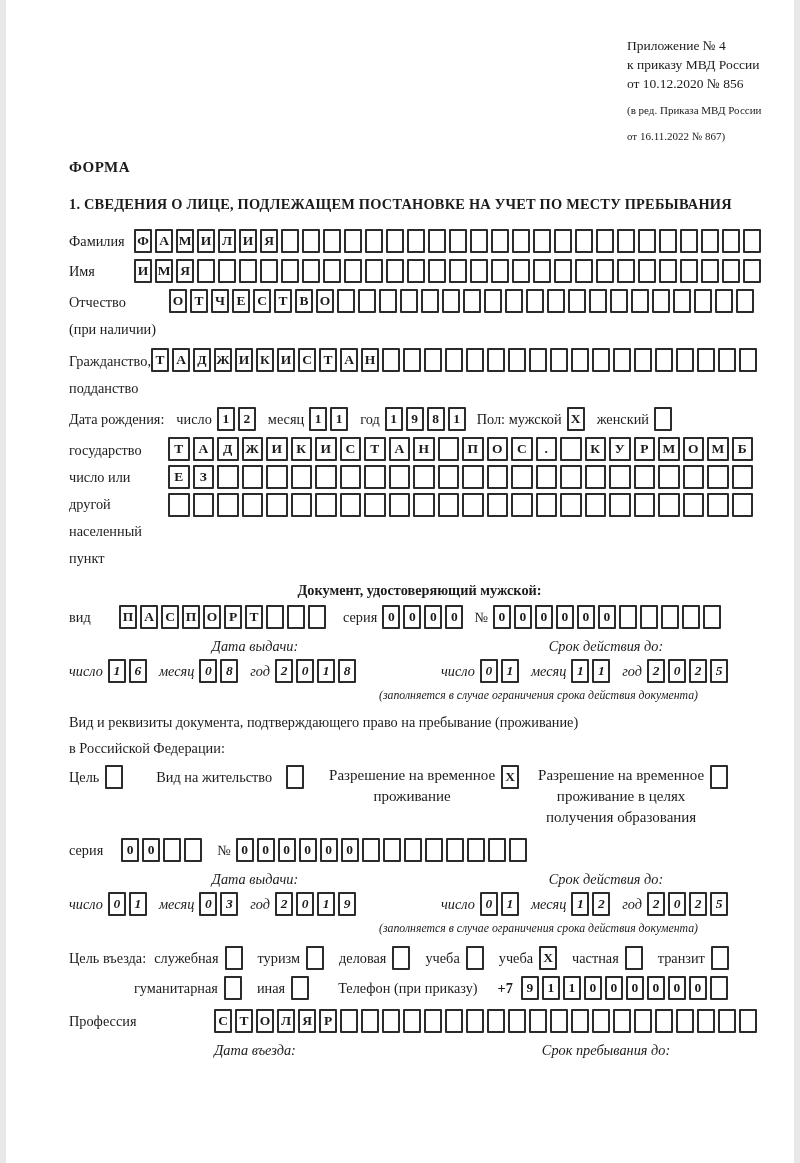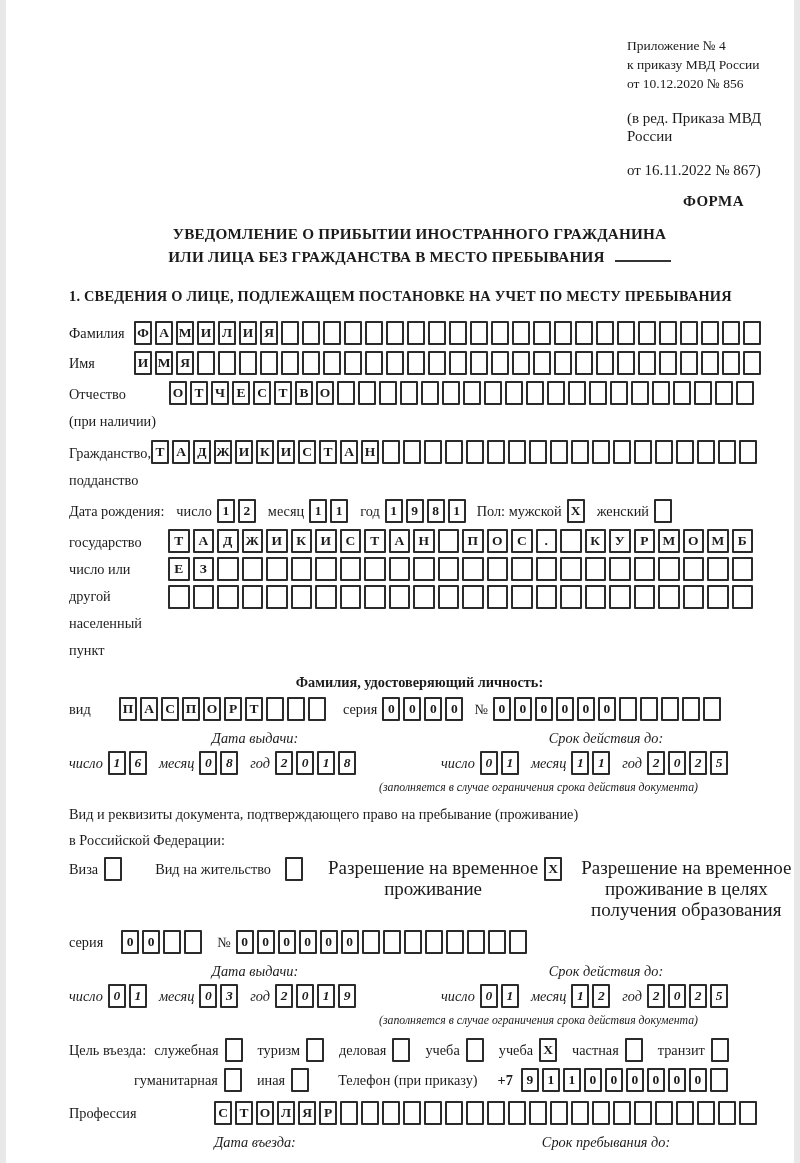--- a/index.html
+++ b/index.html
@@ -11,7 +11,7 @@
   }
   
   .hdr{margin-left:558px;font-size:13.5px;line-height:19px;}
-  .hdr .small{font-size:15px;line-height:18px;margin-top:16px;}
+  .hdr .small{font-size:11px;line-height:18px;margin-top:8px;}
   .forma{margin:14px 26px 0 0;text-align:right;font-weight:bold;font-size:15px;letter-spacing:.5px;}
   
   .title{margin-top:12px;text-align:center;font-weight:bold;font-size:15.2px;line-height:23px;letter-spacing:.2px;}

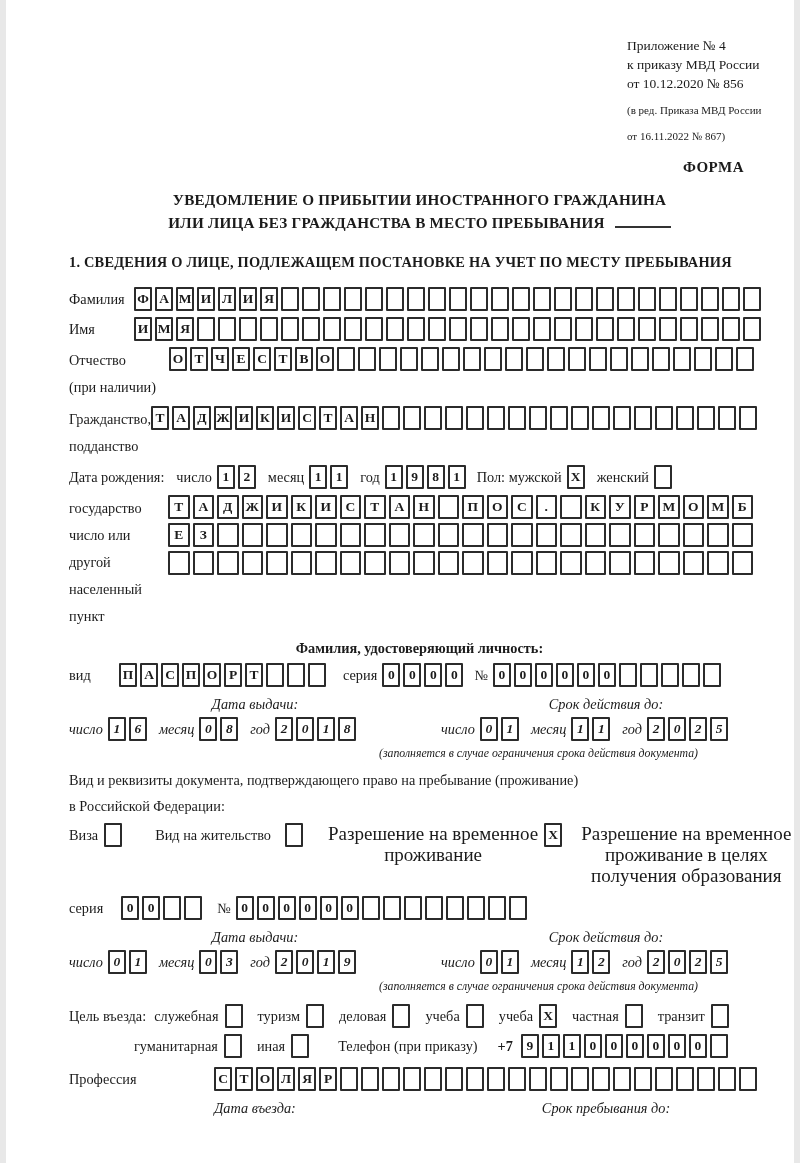--- a/index.html
+++ b/index.html
@@ -12,7 +12,7 @@
   
   .hdr{margin-left:558px;font-size:13.5px;line-height:19px;}
   .hdr .small{font-size:11px;line-height:18px;margin-top:8px;}
-  .forma{margin:14px 26px 0 0;text-align:right;font-weight:bold;font-size:15px;letter-spacing:.5px;}
+  .forma{margin:14px 26px 0 0;font-weight:bold;font-size:15px;letter-spacing:.5px;}
   
   .title{margin-top:12px;text-align:center;font-weight:bold;font-size:15.2px;line-height:23px;letter-spacing:.2px;}
   .blank{display:inline-block;width:56px;border-bottom:2px solid #333;height:14px;margin-left:10px;}

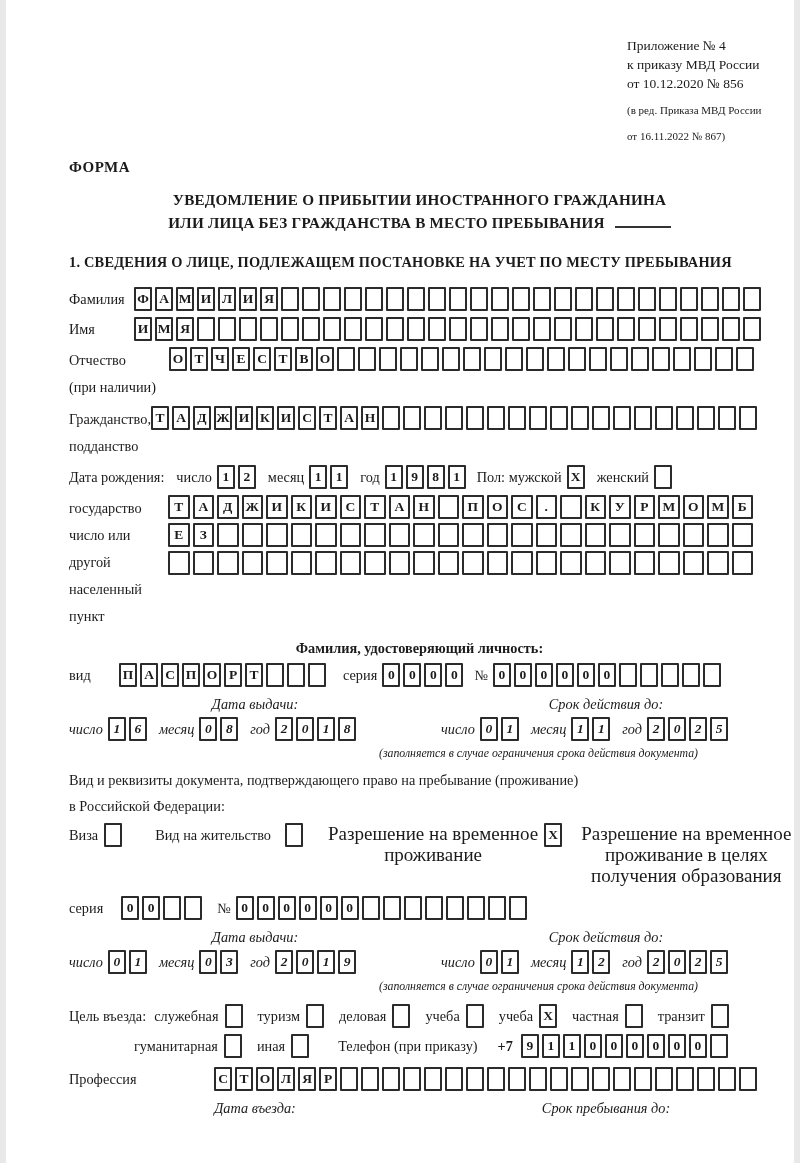--- a/index.html
+++ b/index.html
@@ -65,10 +65,6 @@
   </div>
   <div class="forma">ФОРМА</div>
 
-  <div class="title">
-    <div>УВЕДОМЛЕНИЕ О ПРИБЫТИИ ИНОСТРАННОГО ГРАЖДАНИНА</div>
-    <div><span>ИЛИ ЛИЦА БЕЗ ГРАЖДАНСТВА В МЕСТО ПРЕБЫВАНИЯ</span><span class="blank"></span></div>
-  </div>
 
   <div class="sec">1. СВЕДЕНИЯ О ЛИЦЕ, ПОДЛЕЖАЩЕМ ПОСТАНОВКЕ НА УЧЕТ ПО МЕСТУ ПРЕБЫВАНИЯ</div>
 

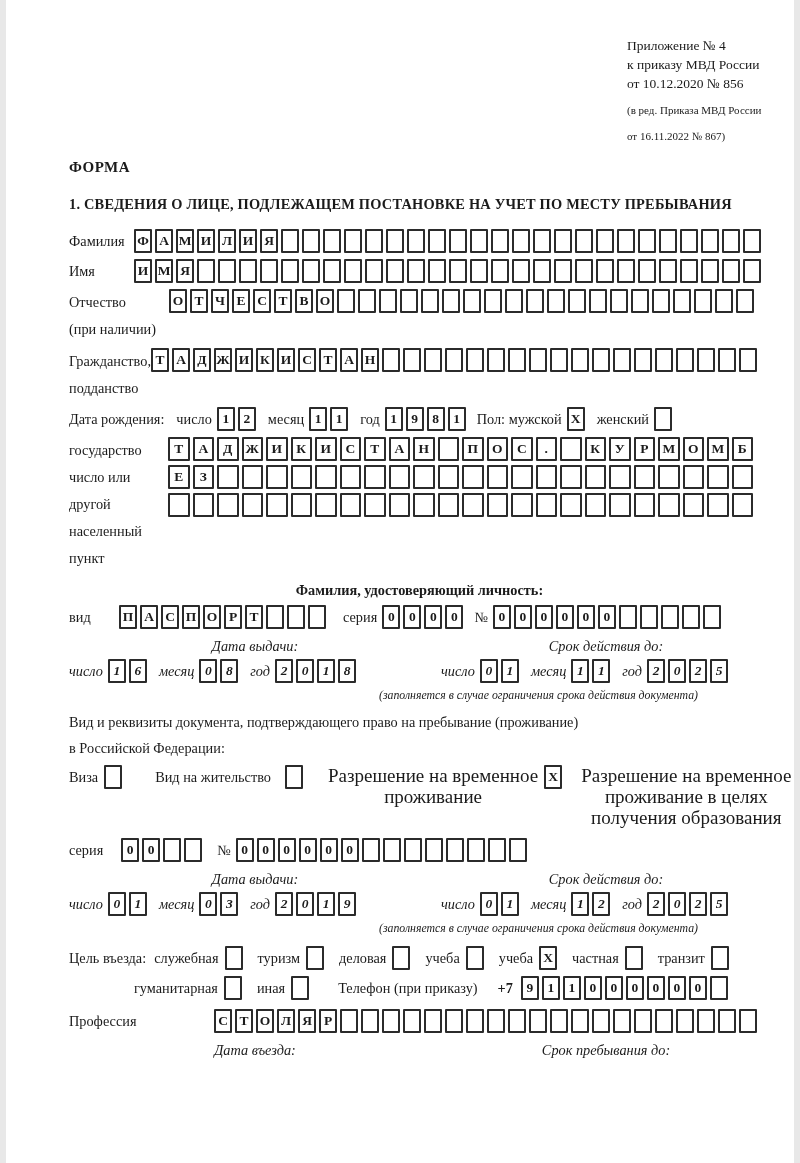--- a/index.html
+++ b/index.html
@@ -332,7 +332,7 @@
     </span>
   </div>
 
-  <div class="para" style="text-align:center;font-weight:bold;margin-top:0;">Фамилия, удостоверяющий личность:</div>
+  <div class="para" style="text-align:center;font-weight:bold;margin-top:0;">Документ, удостоверяющий мужской:</div>
 
   <div class="row" style="margin-top:2px;">
     <span class="lbl" style="width:50px">вид</span>

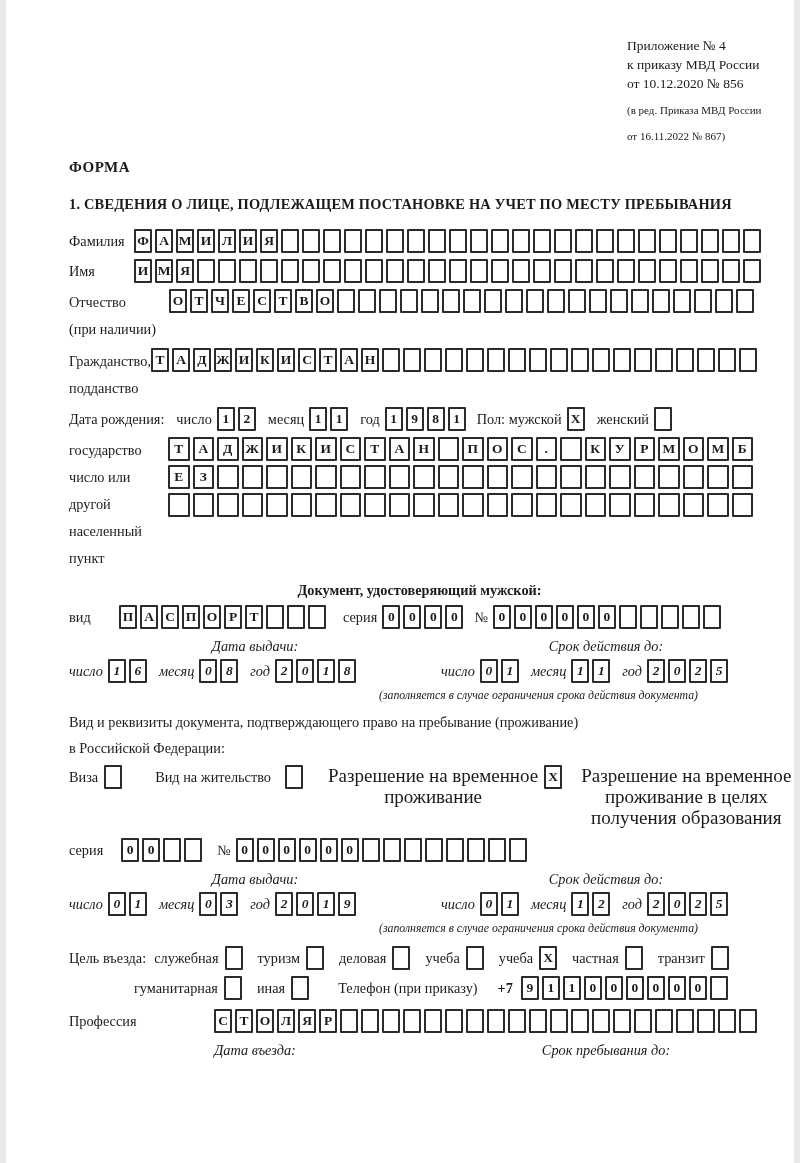--- a/index.html
+++ b/index.html
@@ -423,7 +423,7 @@
   <div class="para" style="margin-top:0;">в Российской Федерации:</div>
 
   <div class="row visa">
-    <span class="lbl">Виза</span>
+    <span class="lbl">Цель</span>
     <span class="cells">
         <span class="cell"></span>
       </span>

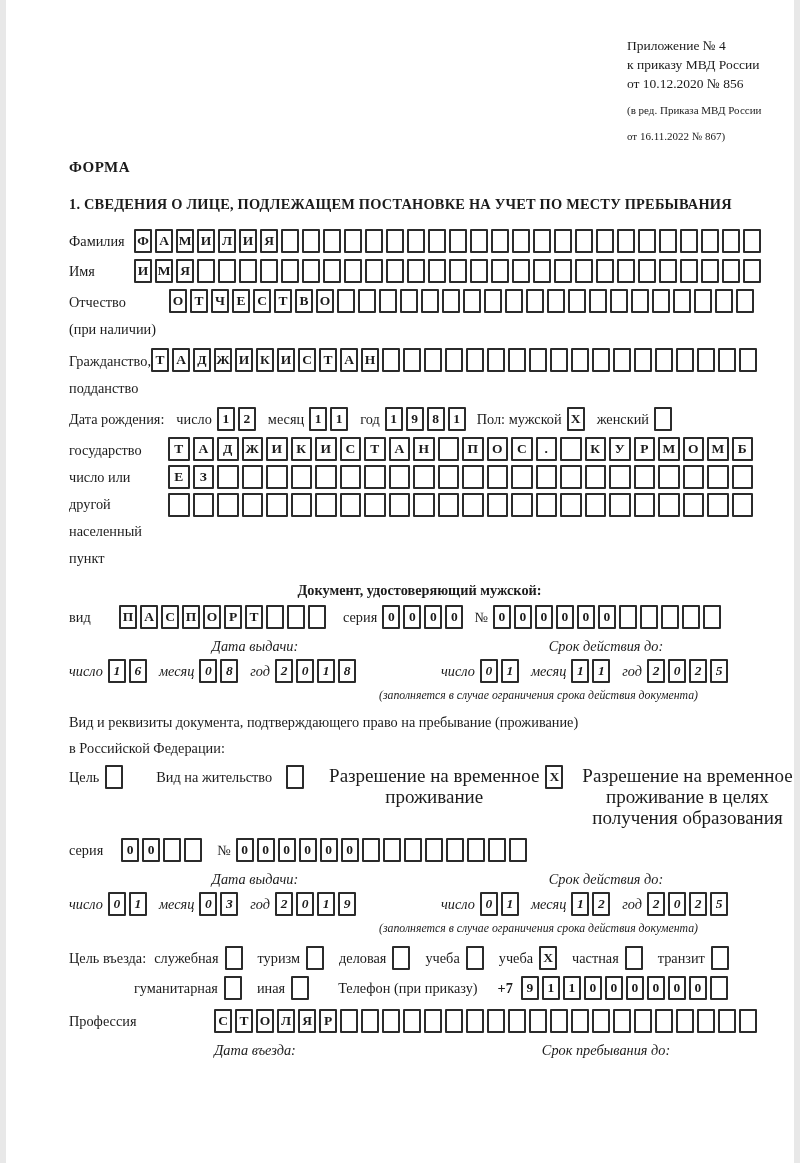--- a/index.html
+++ b/index.html
@@ -43,7 +43,7 @@
   
   .visa{margin-top:4px;margin-bottom:10px;}
   .visa .cells{margin:0 6px;}
-  .vlbl{font-size:19px;line-height:21px;text-align:center;flex:none;}
+  .vlbl{font-size:15px;line-height:21px;text-align:center;flex:none;}
   
   .purpose .plbl{font-size:14.3px;line-height:25px;margin:0 6px 0 12px;flex:none;}
   .purpose .lbl{margin-right:4px;}

